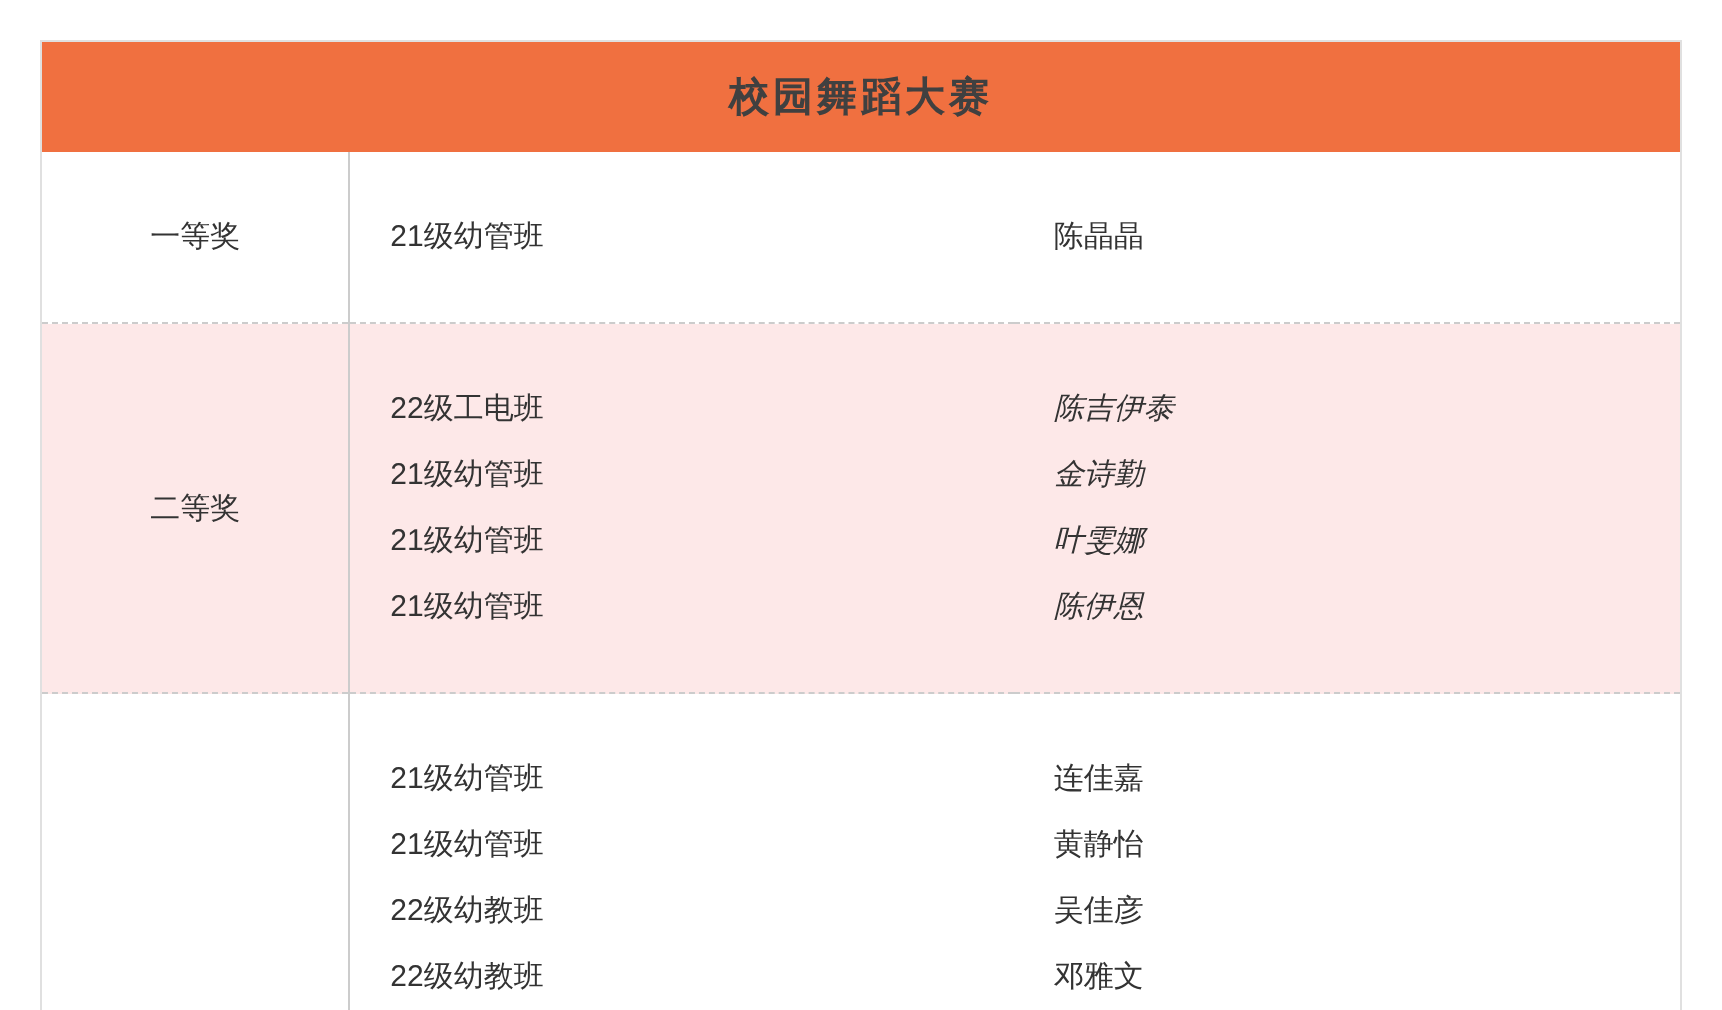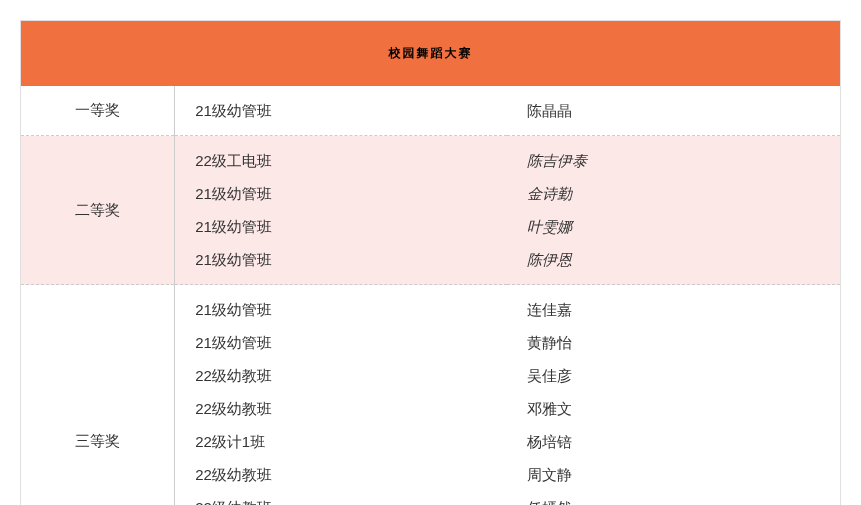--- a/index.html
+++ b/index.html
@@ -19,10 +19,10 @@
     }
     .table-header {
       background: #f07040;
-      color: #000000;
+      color: #404040;
       text-align: center;
-      padding: 24px 0;
-      font-size: 12px;
+      padding: 14px 0;
+      font-size: 20px;
       font-weight: bold;
       letter-spacing: 2px;
     }

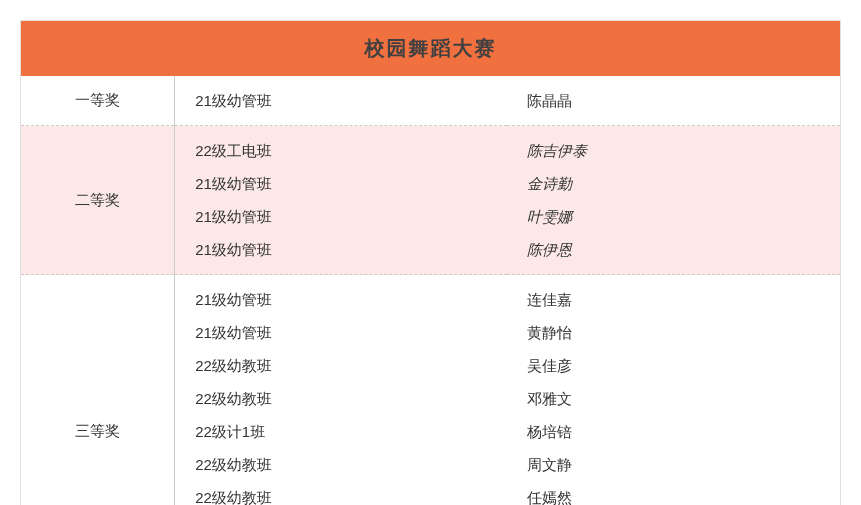--- a/index.html
+++ b/index.html
@@ -32,7 +32,7 @@
     }
     .table-body td {
       border-bottom: 1px dashed #ccc;
-      padding: 8px 20px;
+      padding: 26px 20px;
       vertical-align: middle;
       font-size: 15px;
       color: #333;

